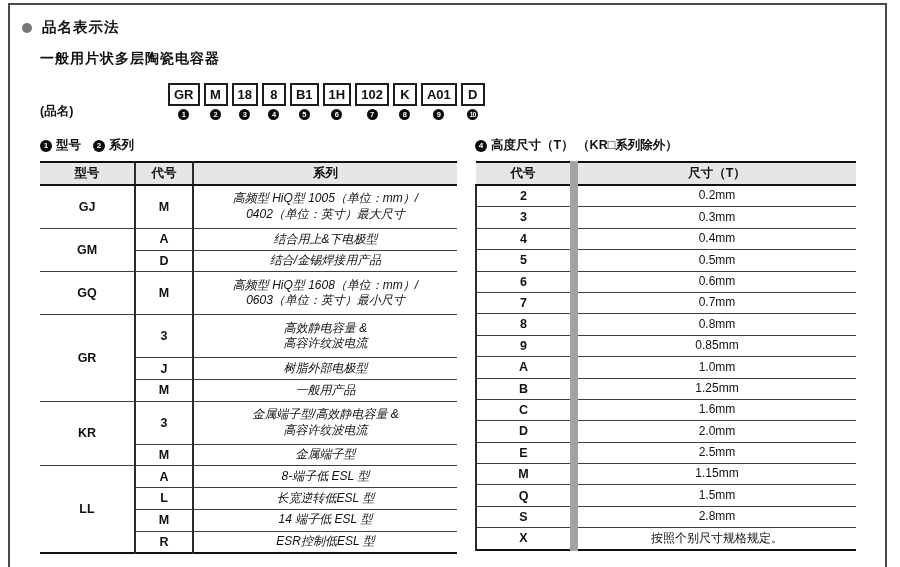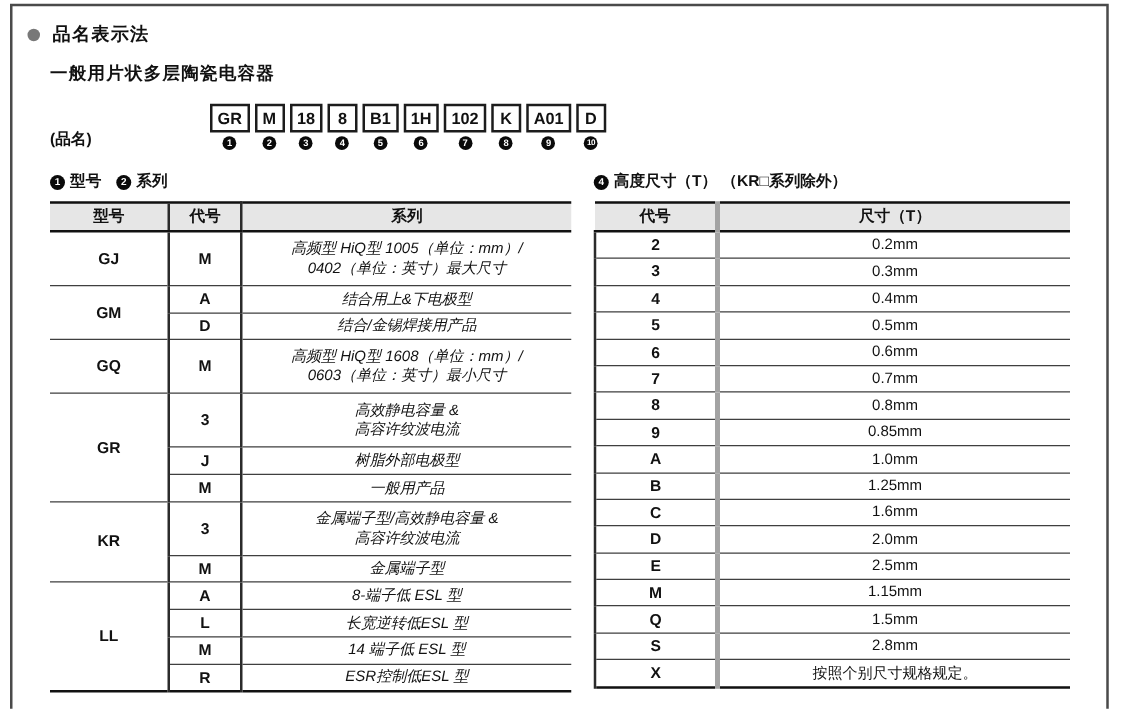--- a/index.html
+++ b/index.html
@@ -58,7 +58,7 @@
   }
   .col-right .tbl td{height:20.4px;}
   .code-cell{border-left:2px solid #2b2b2b;border-right:2px solid #2b2b2b;}
-  .val-cell{border-left:4px solid #a3a3a3;}
+  .val-cell{border-left:8px solid #a3a3a3;}
   td.model-cell,td.code-cell{font-weight:bold;font-size:12.5px;}
   td.series-cell{white-space:pre-line;font-style:italic;}
   td.series-cell.tall{height:42px;}

